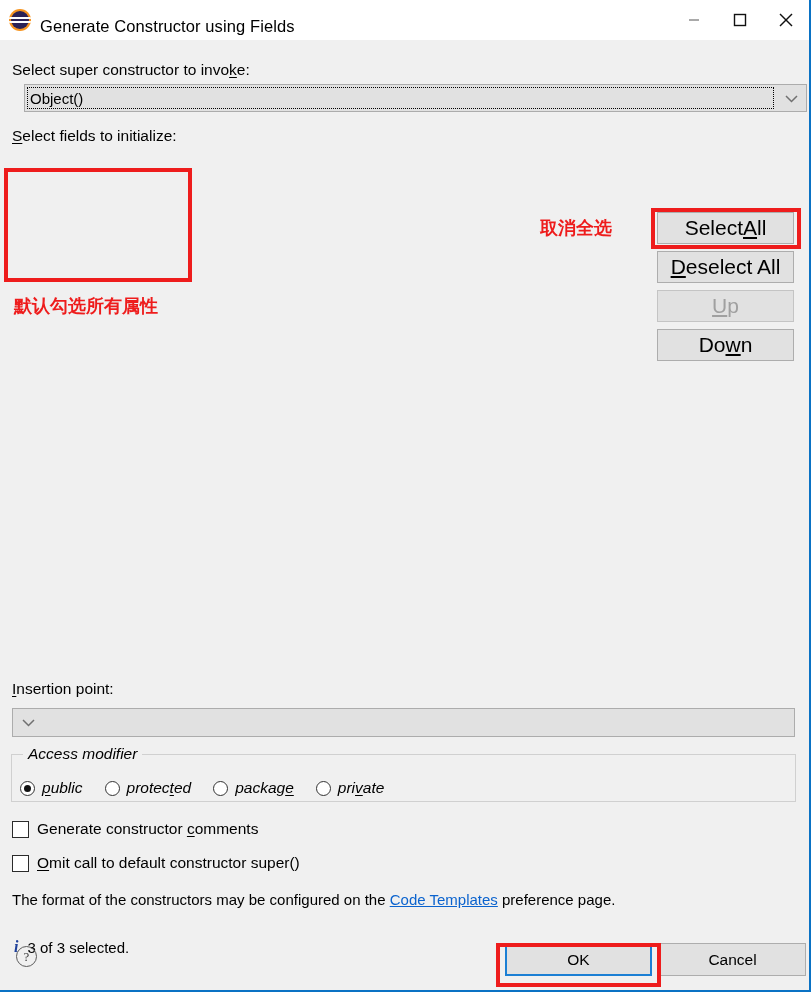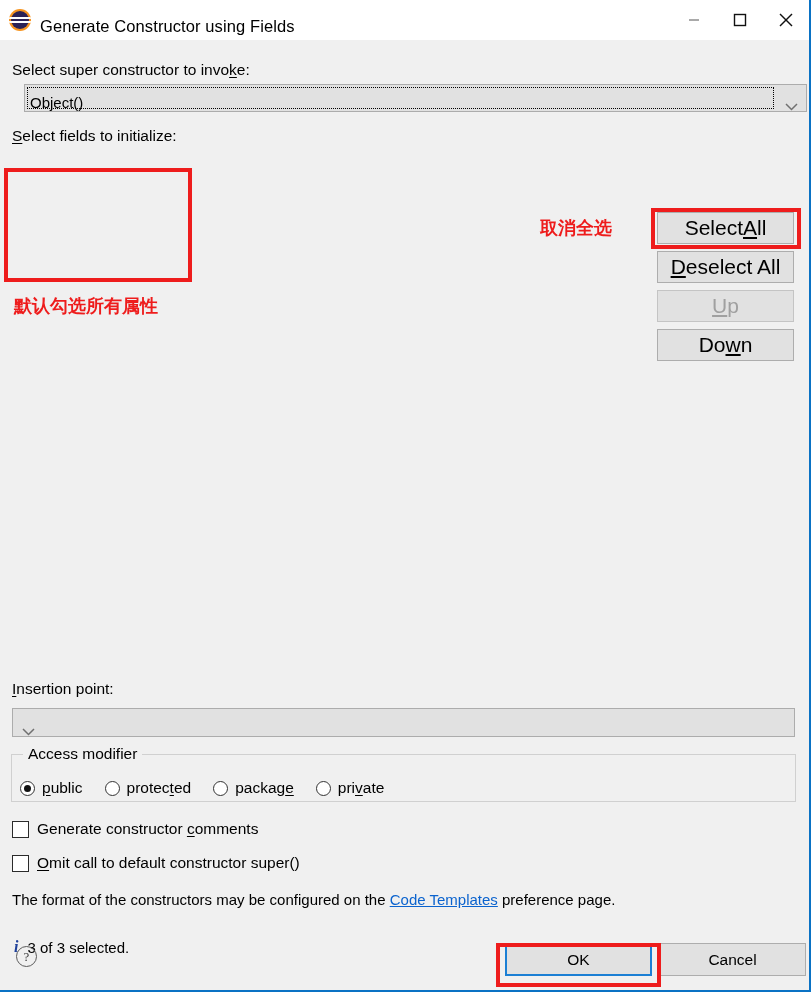--- a/index.html
+++ b/index.html
@@ -105,7 +105,7 @@
     background: #e1e1e1;
     border: 1px solid #acacac;
     display: flex;
-    align-items: flex-end;
+    align-items: center;
     position: relative;
   }
   .combo .combo-text {

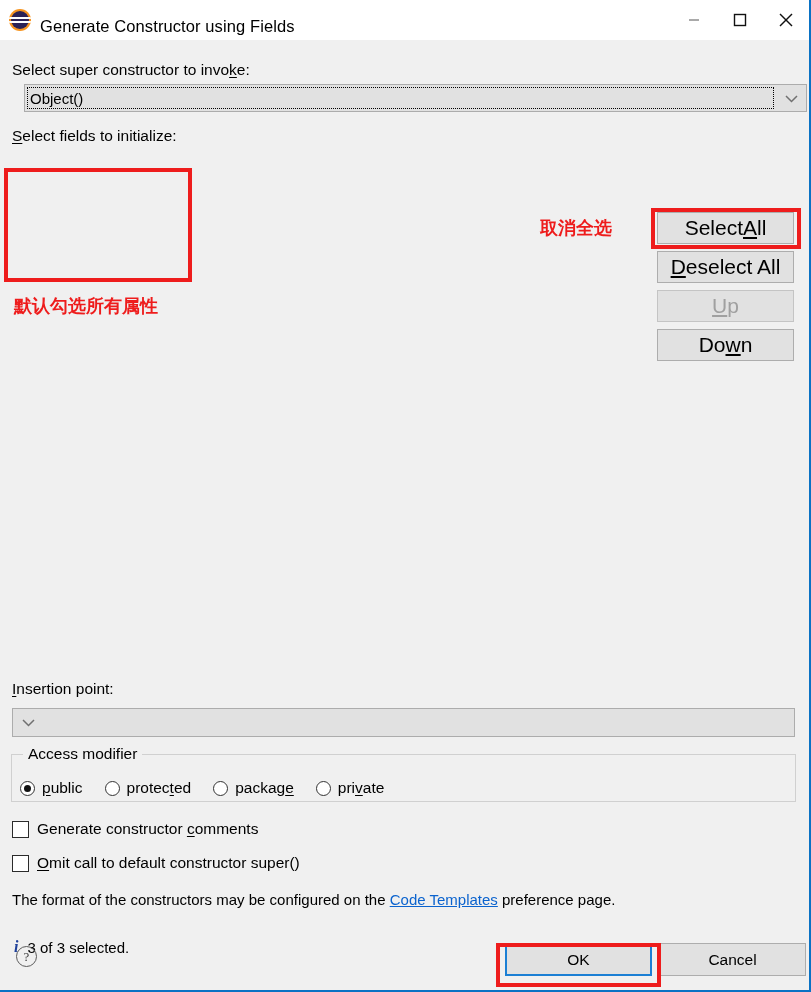--- a/index.html
+++ b/index.html
@@ -214,6 +214,7 @@
     width: 785px; height: 48px;
     box-sizing: border-box;
     border: 1px solid #d0d0d0;
+    font-style: italic;
   }
   .group-title {
     position: absolute;

